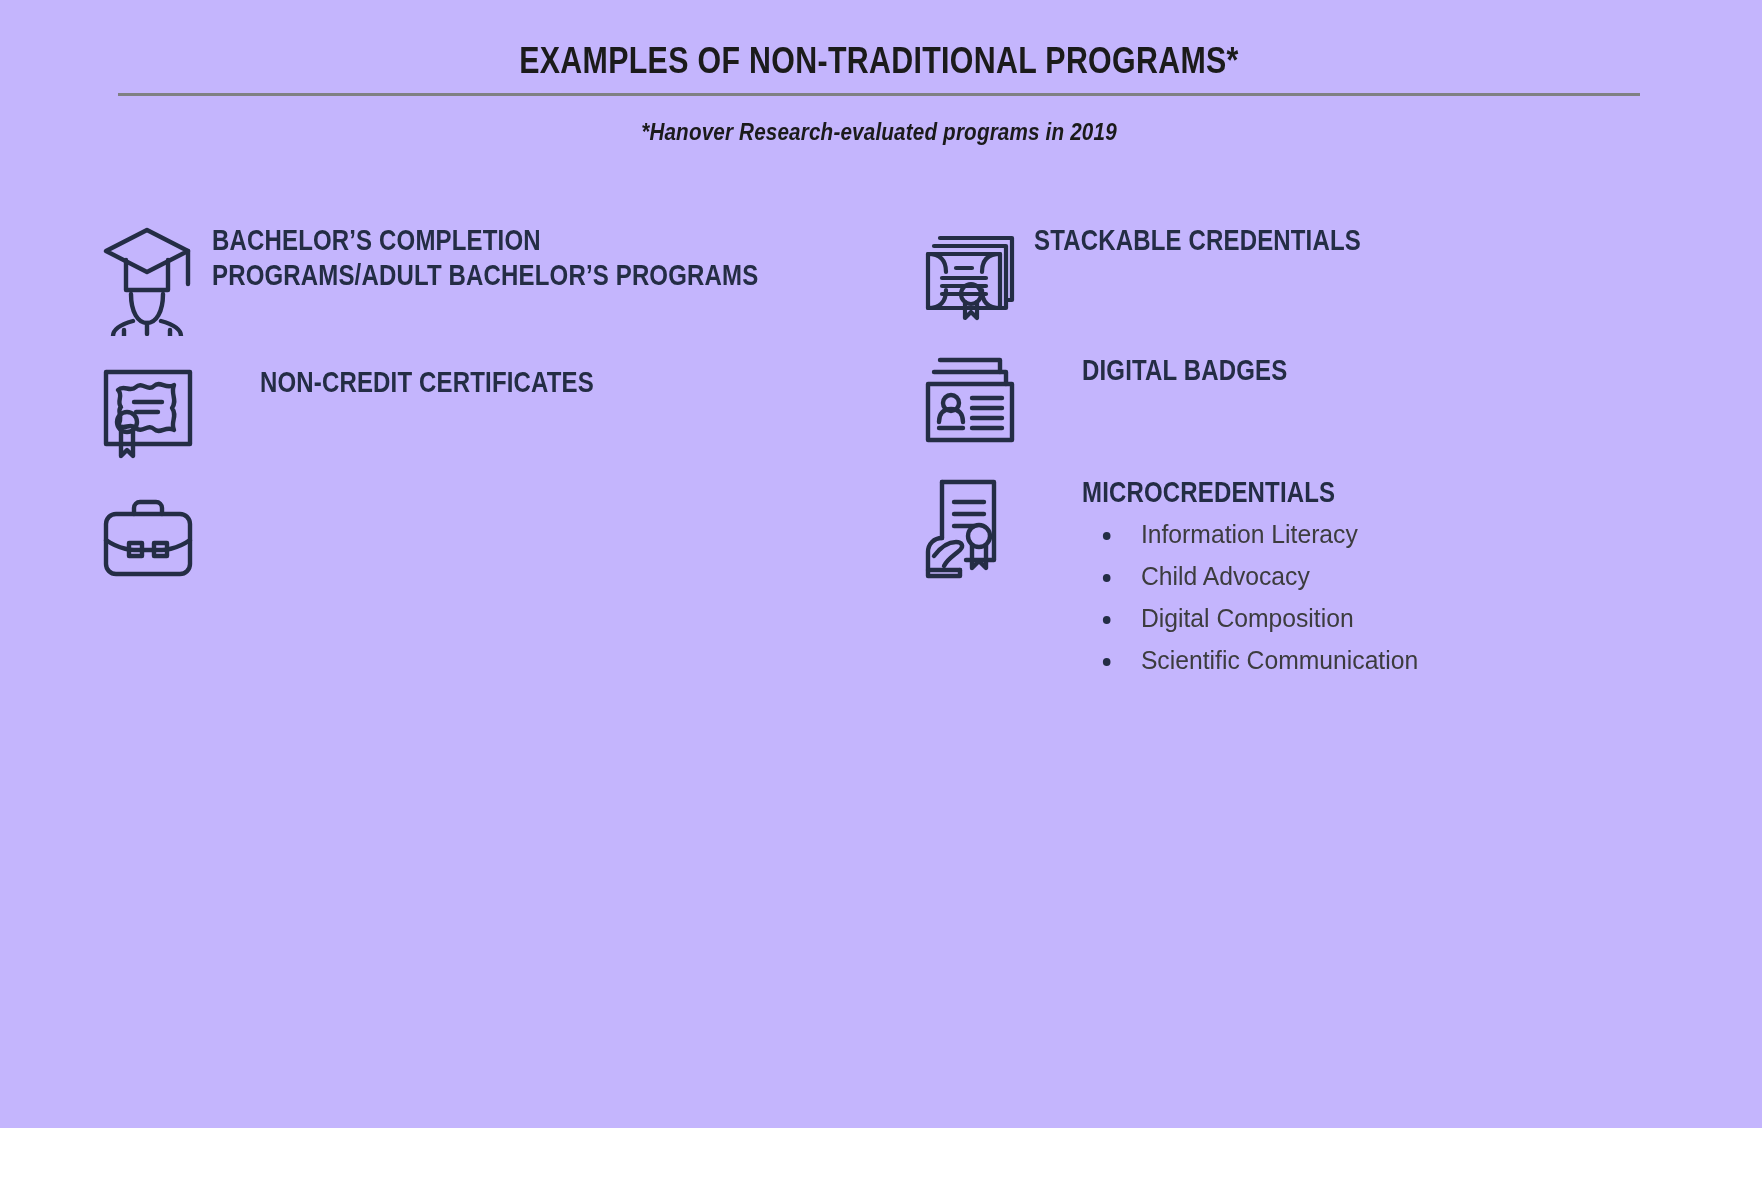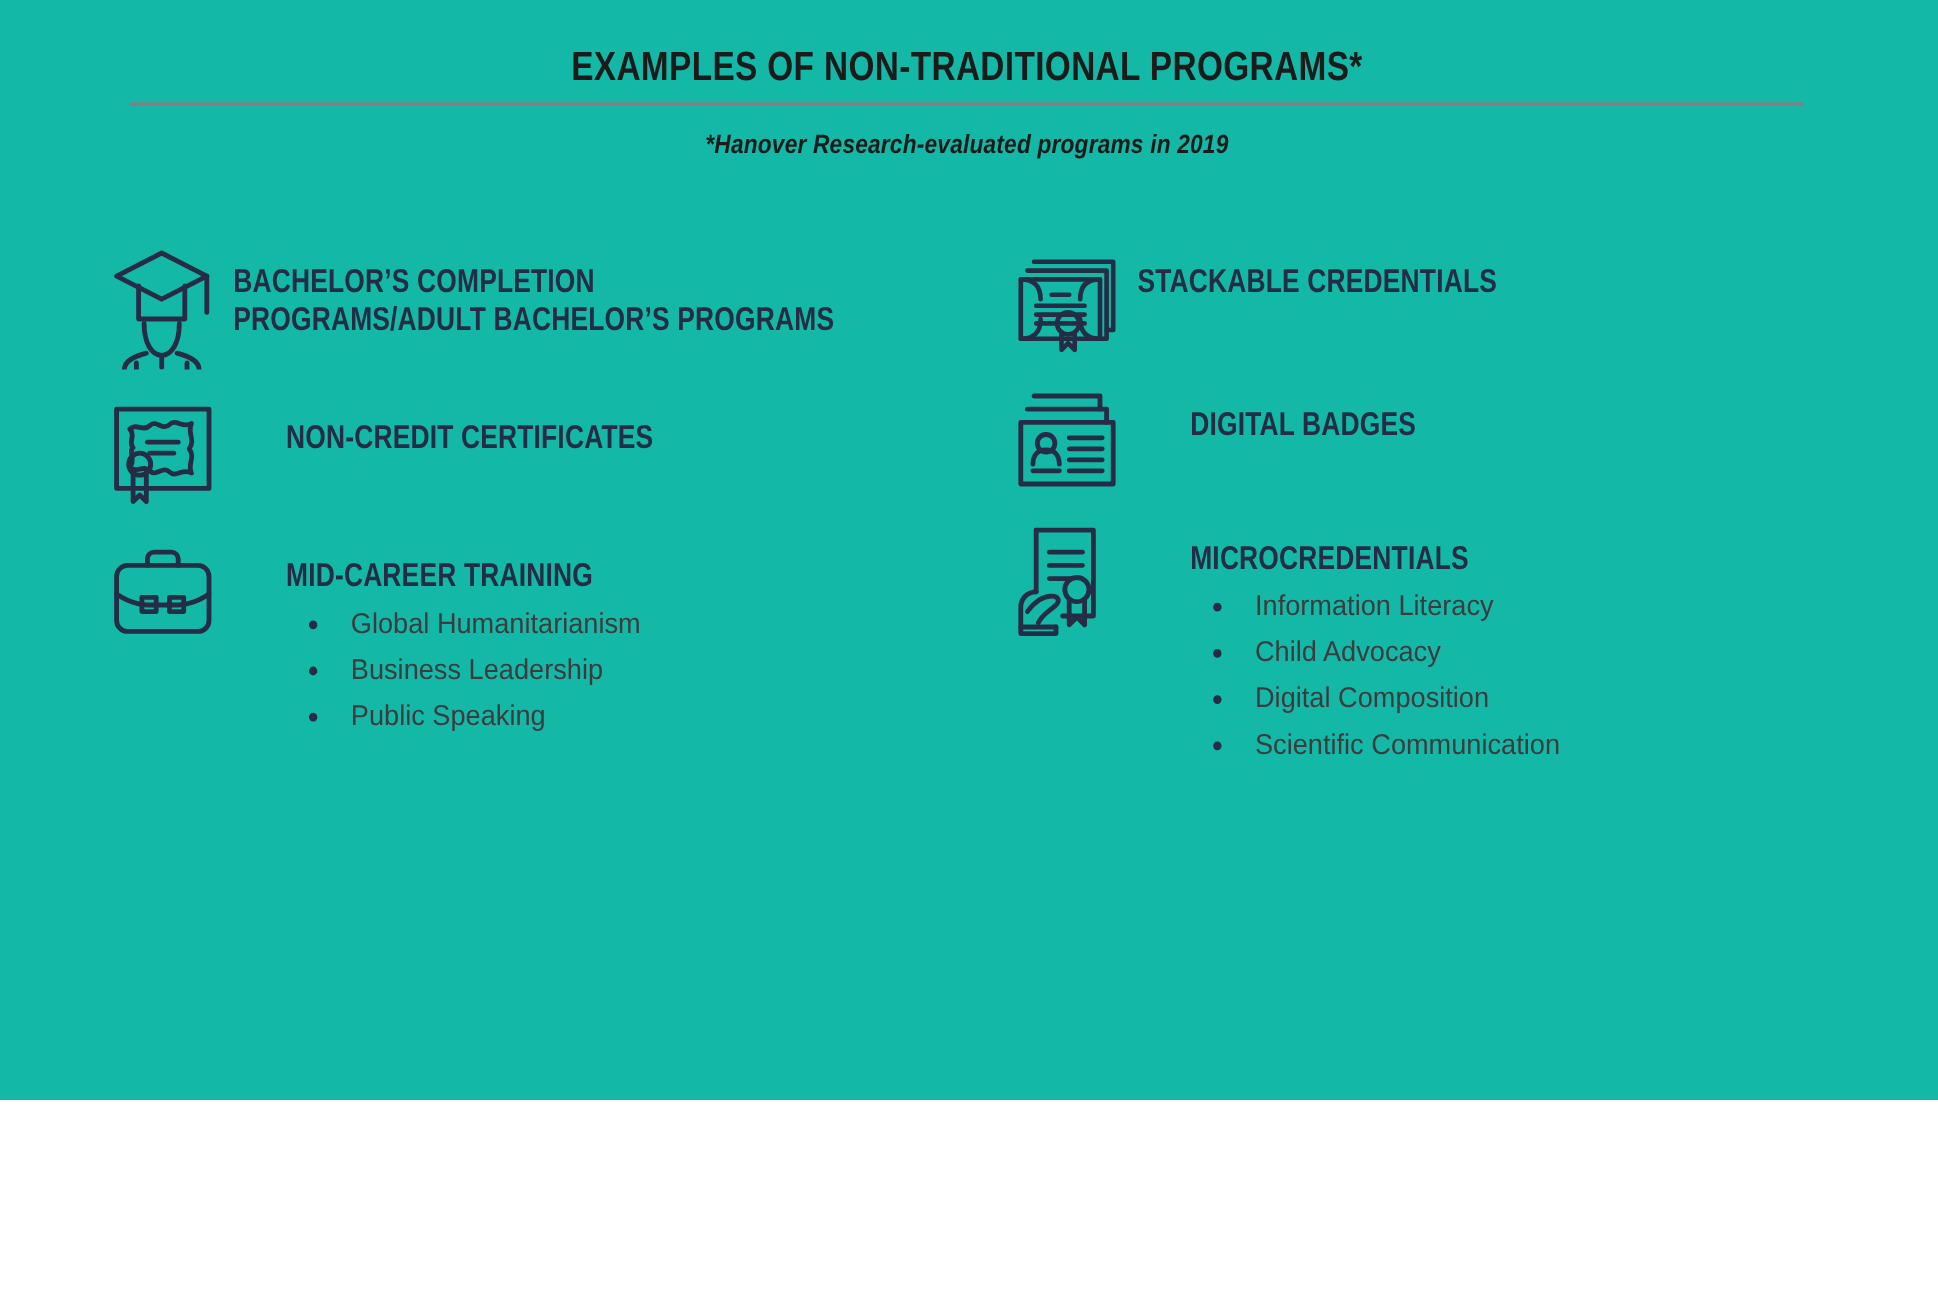--- a/index.html
+++ b/index.html
@@ -18,8 +18,8 @@
   .page {
     position: relative;
     width: 1762px;
-    height: 1000px;
-    background: #14b8a6;
+    height: 1128px;
+    background: #c4b5fd;
   }
 
   

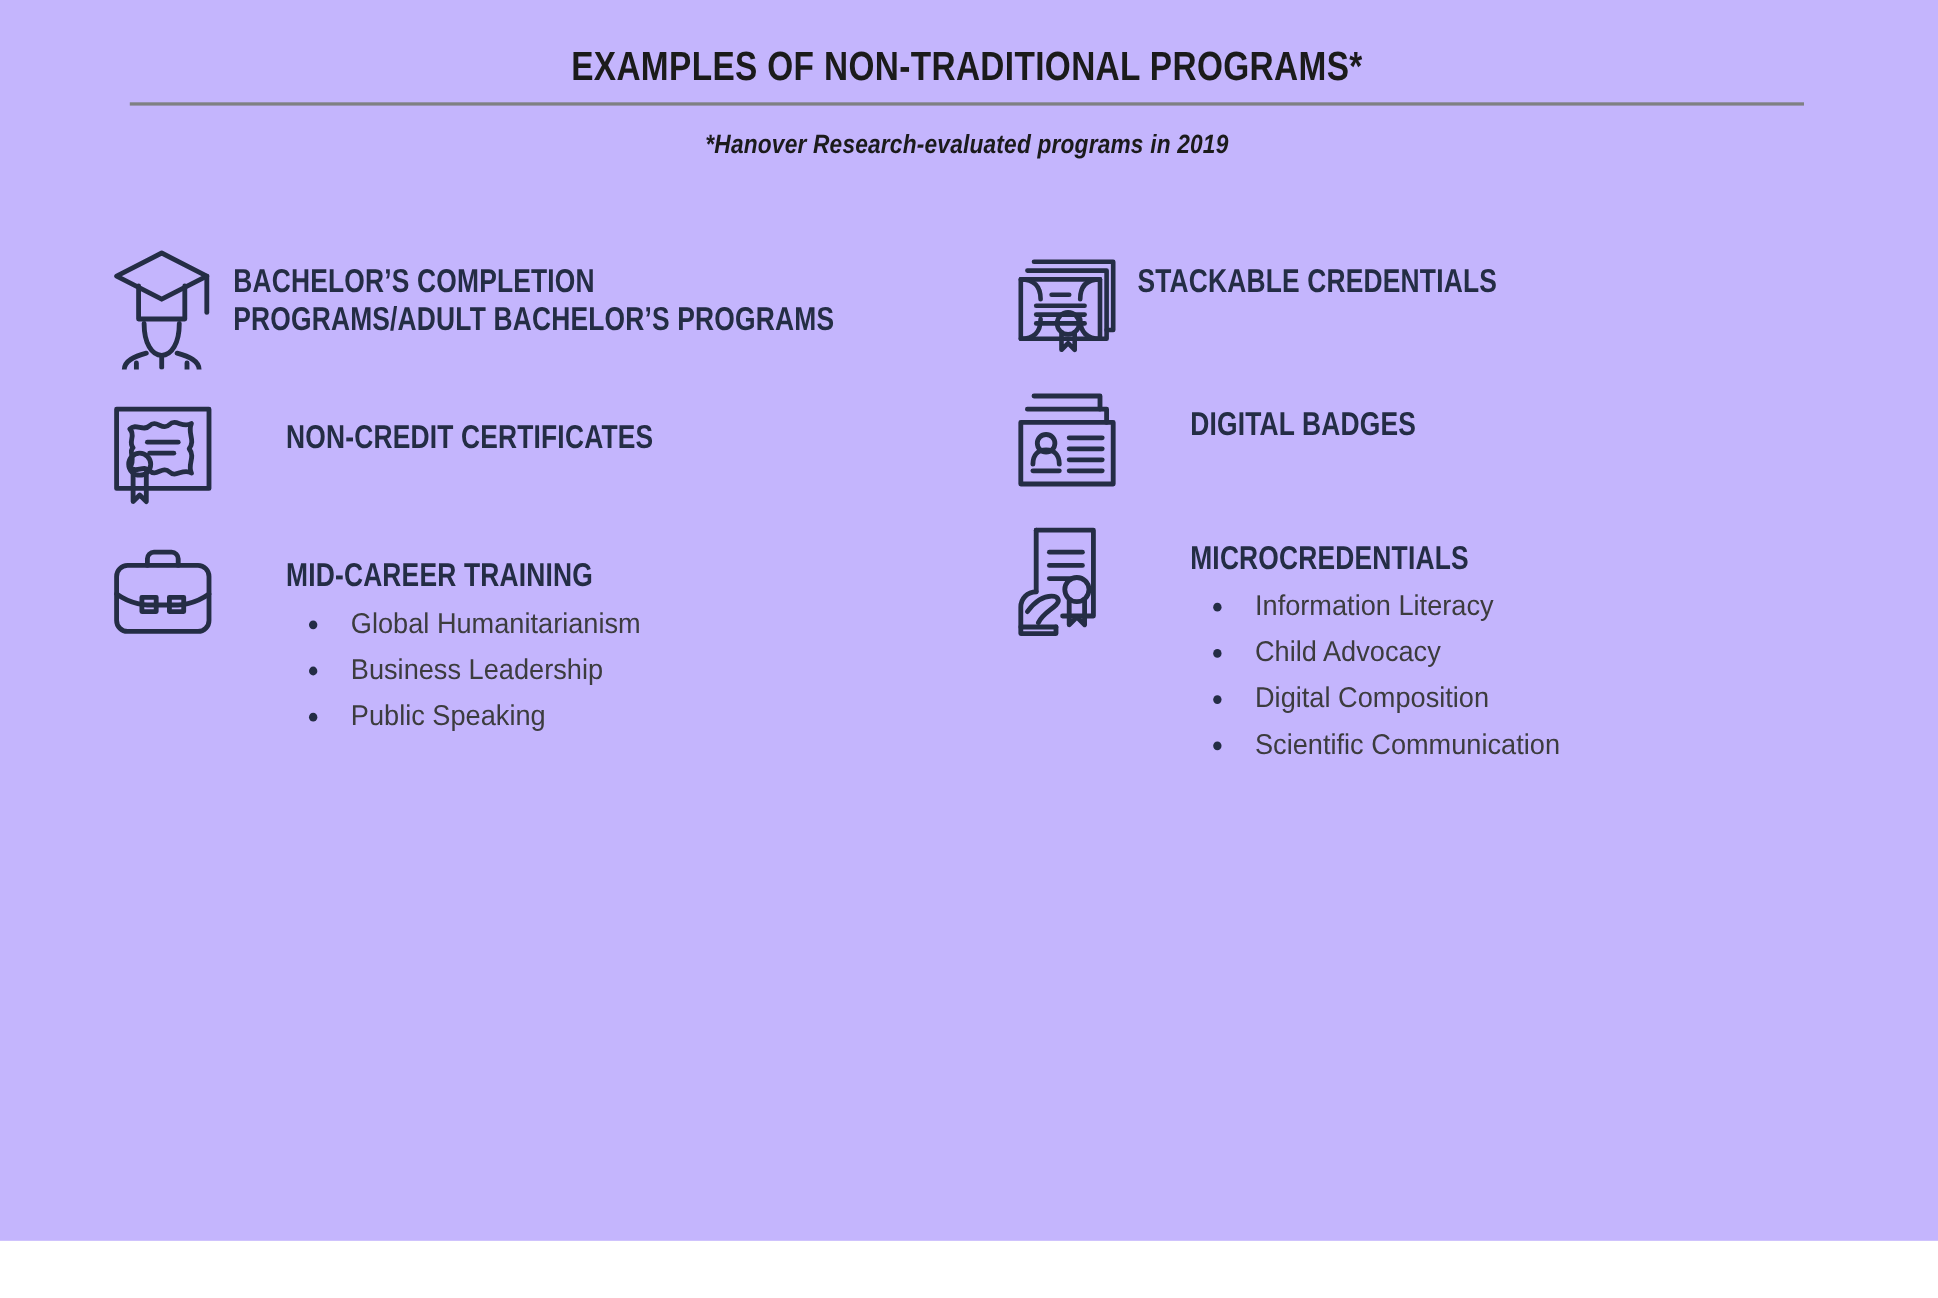--- a/index.html
+++ b/index.html
@@ -95,7 +95,6 @@
   .section-body {
     flex: 1;
     padding-top: 0;
-    margin-top: 16px;
   }
 
   .section-heading {

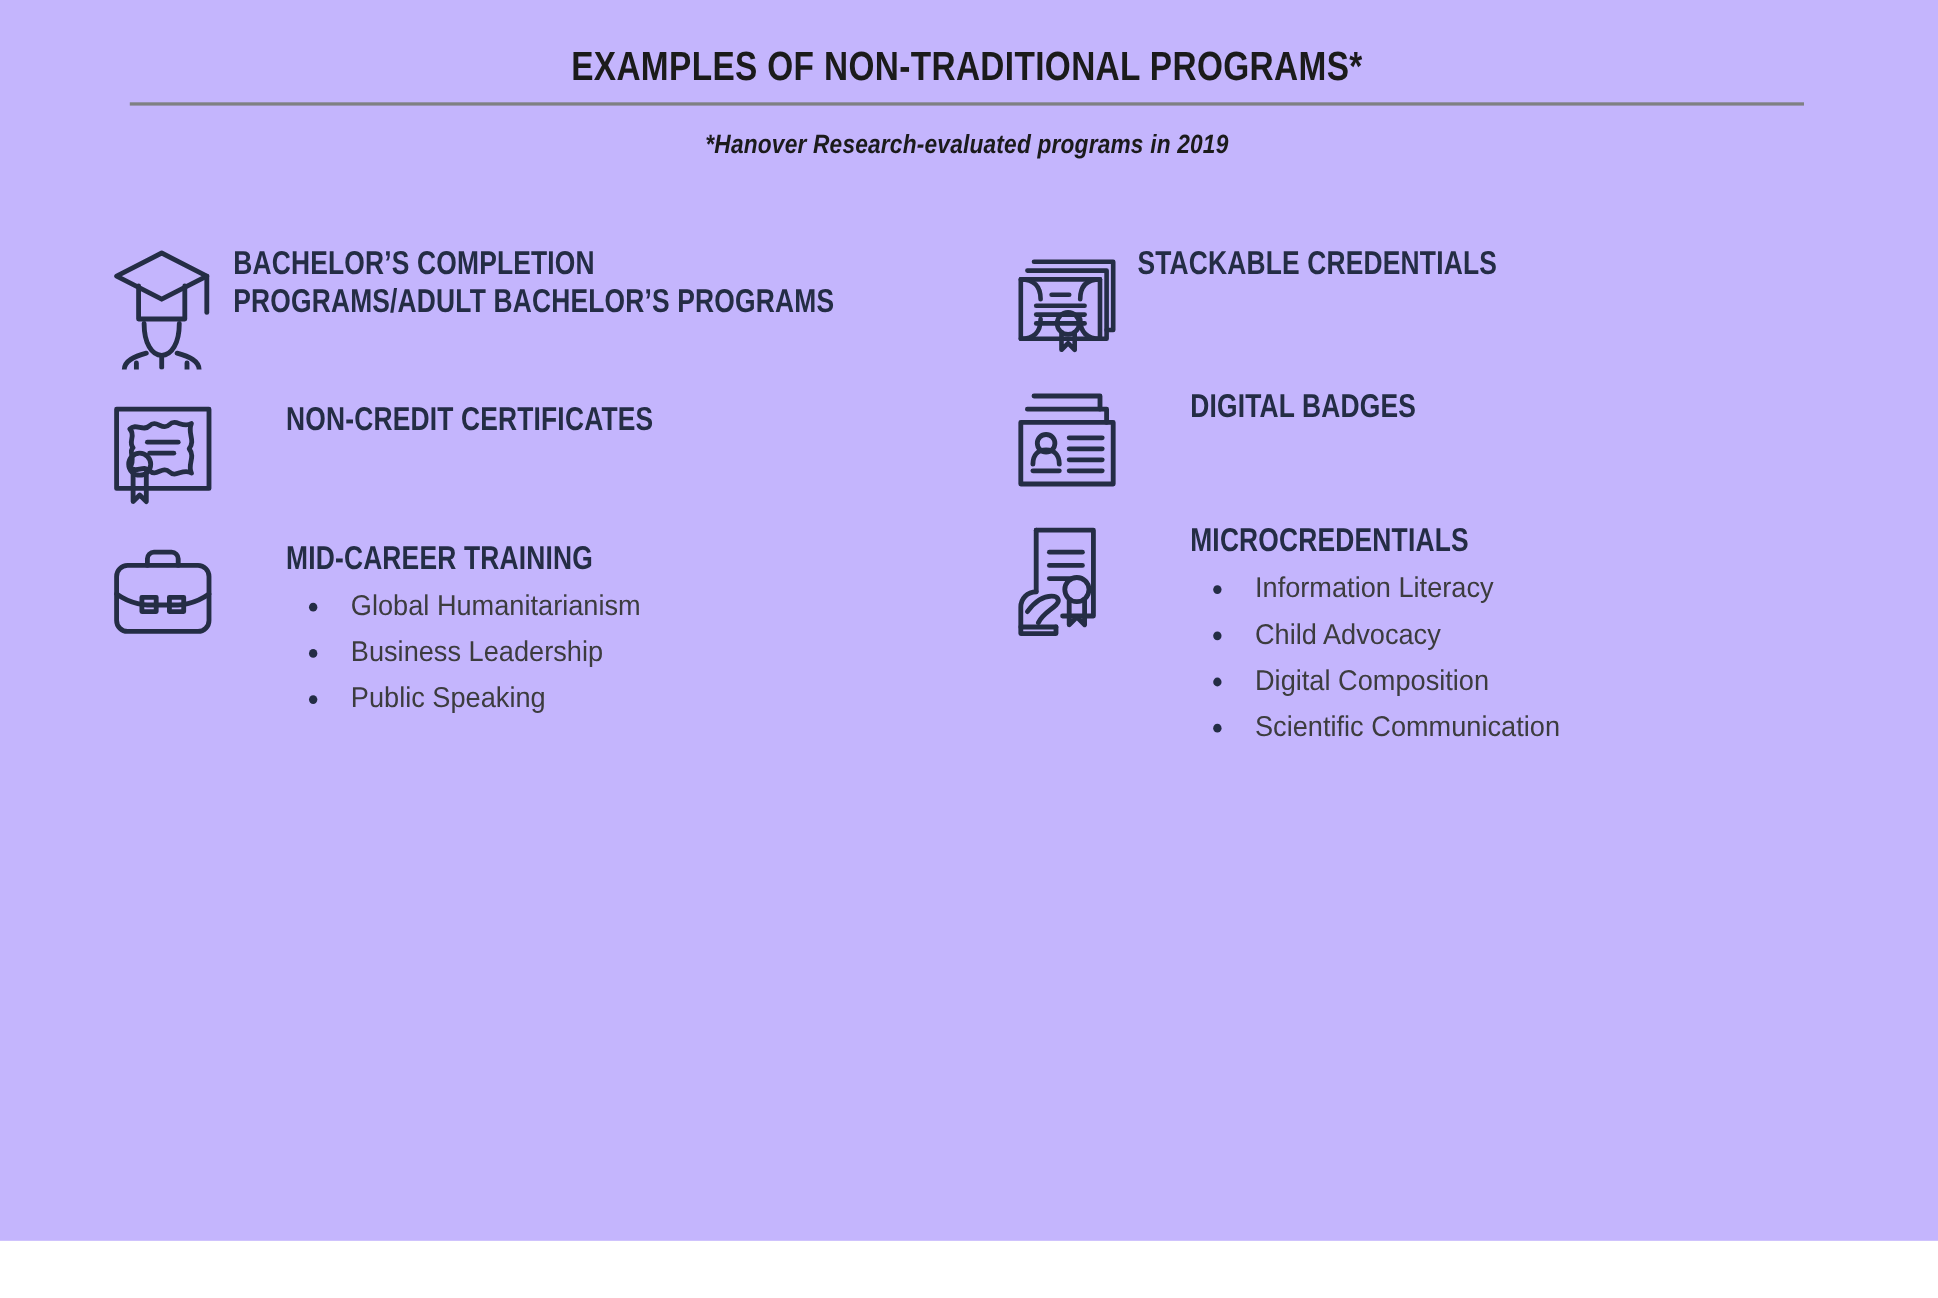--- a/index.html
+++ b/index.html
@@ -209,16 +209,6 @@
             <rect x="29" y="45" width="13" height="13"></rect>
             <rect x="54" y="45" width="13" height="13"></rect>
           </svg>
-        </div>
-        <div class="section-body">
-          <div class="section-heading">
-            <span class="hl">MID-CAREER TRAINING</span>
-          </div>
-          <ul class="bullets">
-            <li>Global Humanitarianism</li>
-            <li>Business Leadership</li>
-            <li>Public Speaking</li>
-          </ul>
         </div>
       </div>
 

